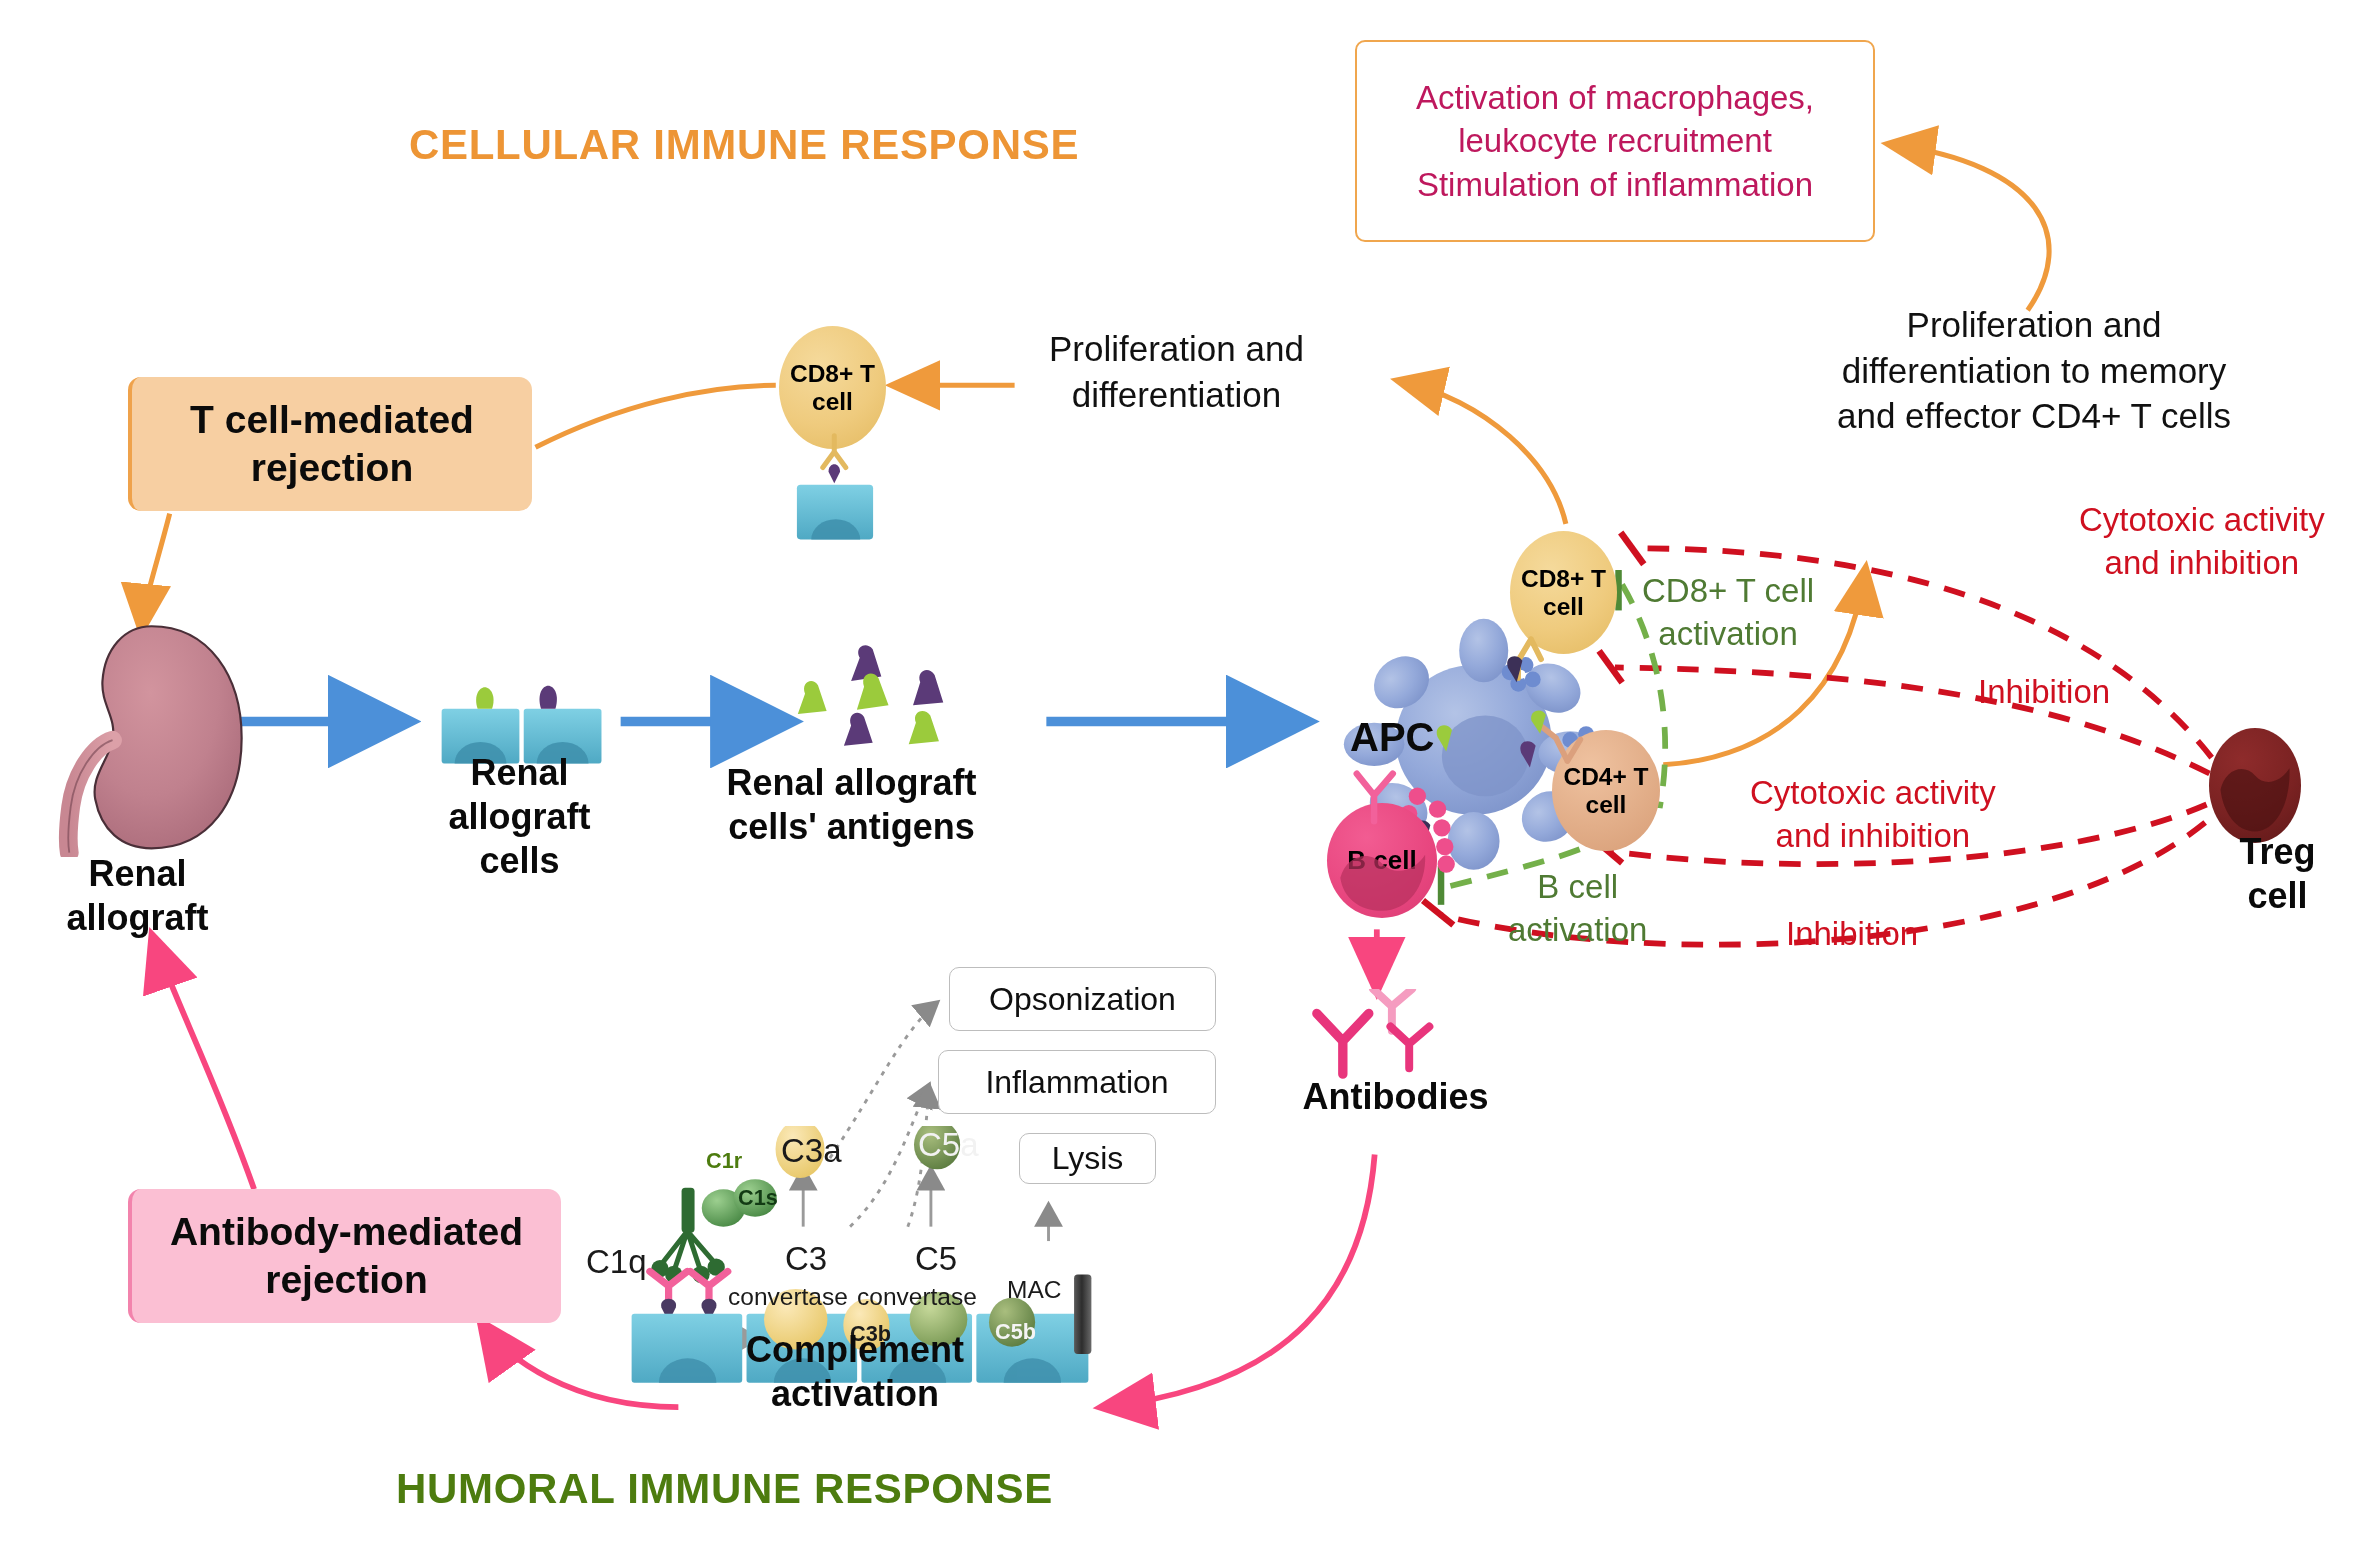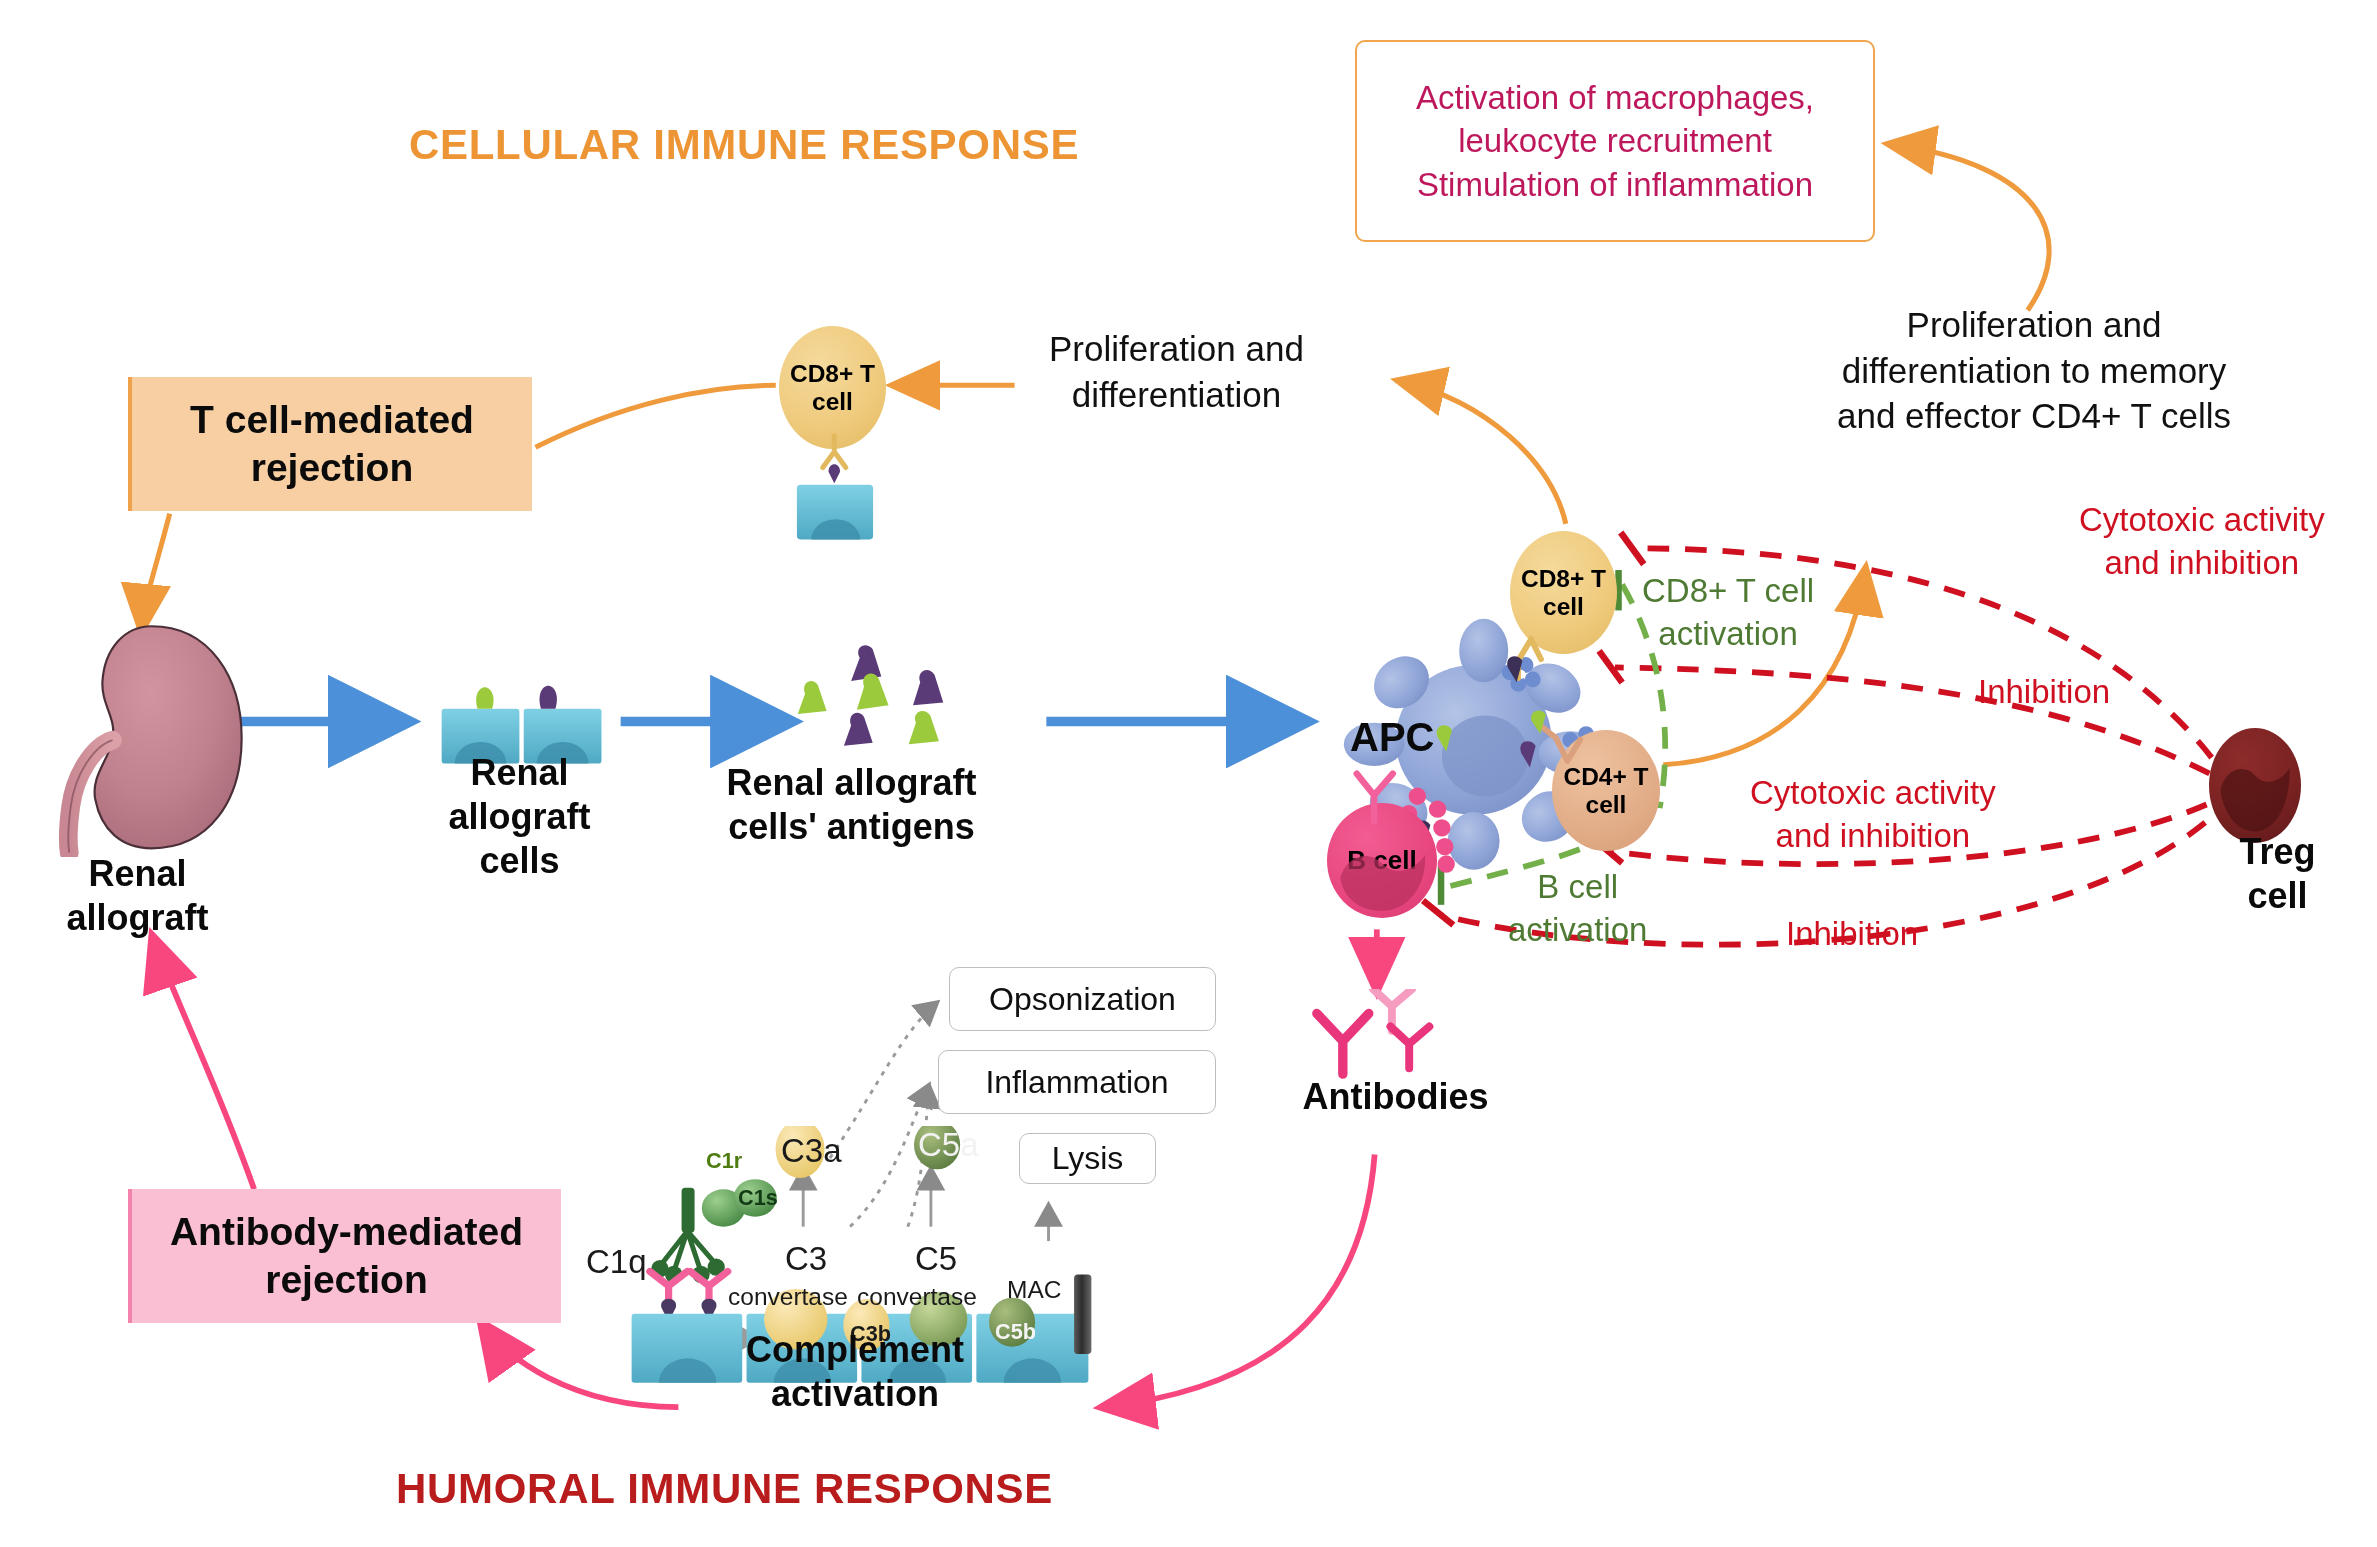--- a/index.html
+++ b/index.html
@@ -16,7 +16,7 @@
 
   
   .rejbox{box-sizing:border-box;display:flex;align-items:center;justify-content:center;
-          text-align:center;font-weight:bold;font-size:39px;line-height:1.22;color:#0b0b0b;}
+          text-align:center;font-weight:bold;font-size:39px;line-height:1.22;color:#0b0b0b;border-radius:13px;}
   .rejbox.tcell{left:128px;top:377px;width:404px;height:134px;
         background:#F7CFA2;border-left:4.3px solid #EFA24B;}
   .rejbox.abmed{left:128px;top:1189px;width:433px;height:134px;

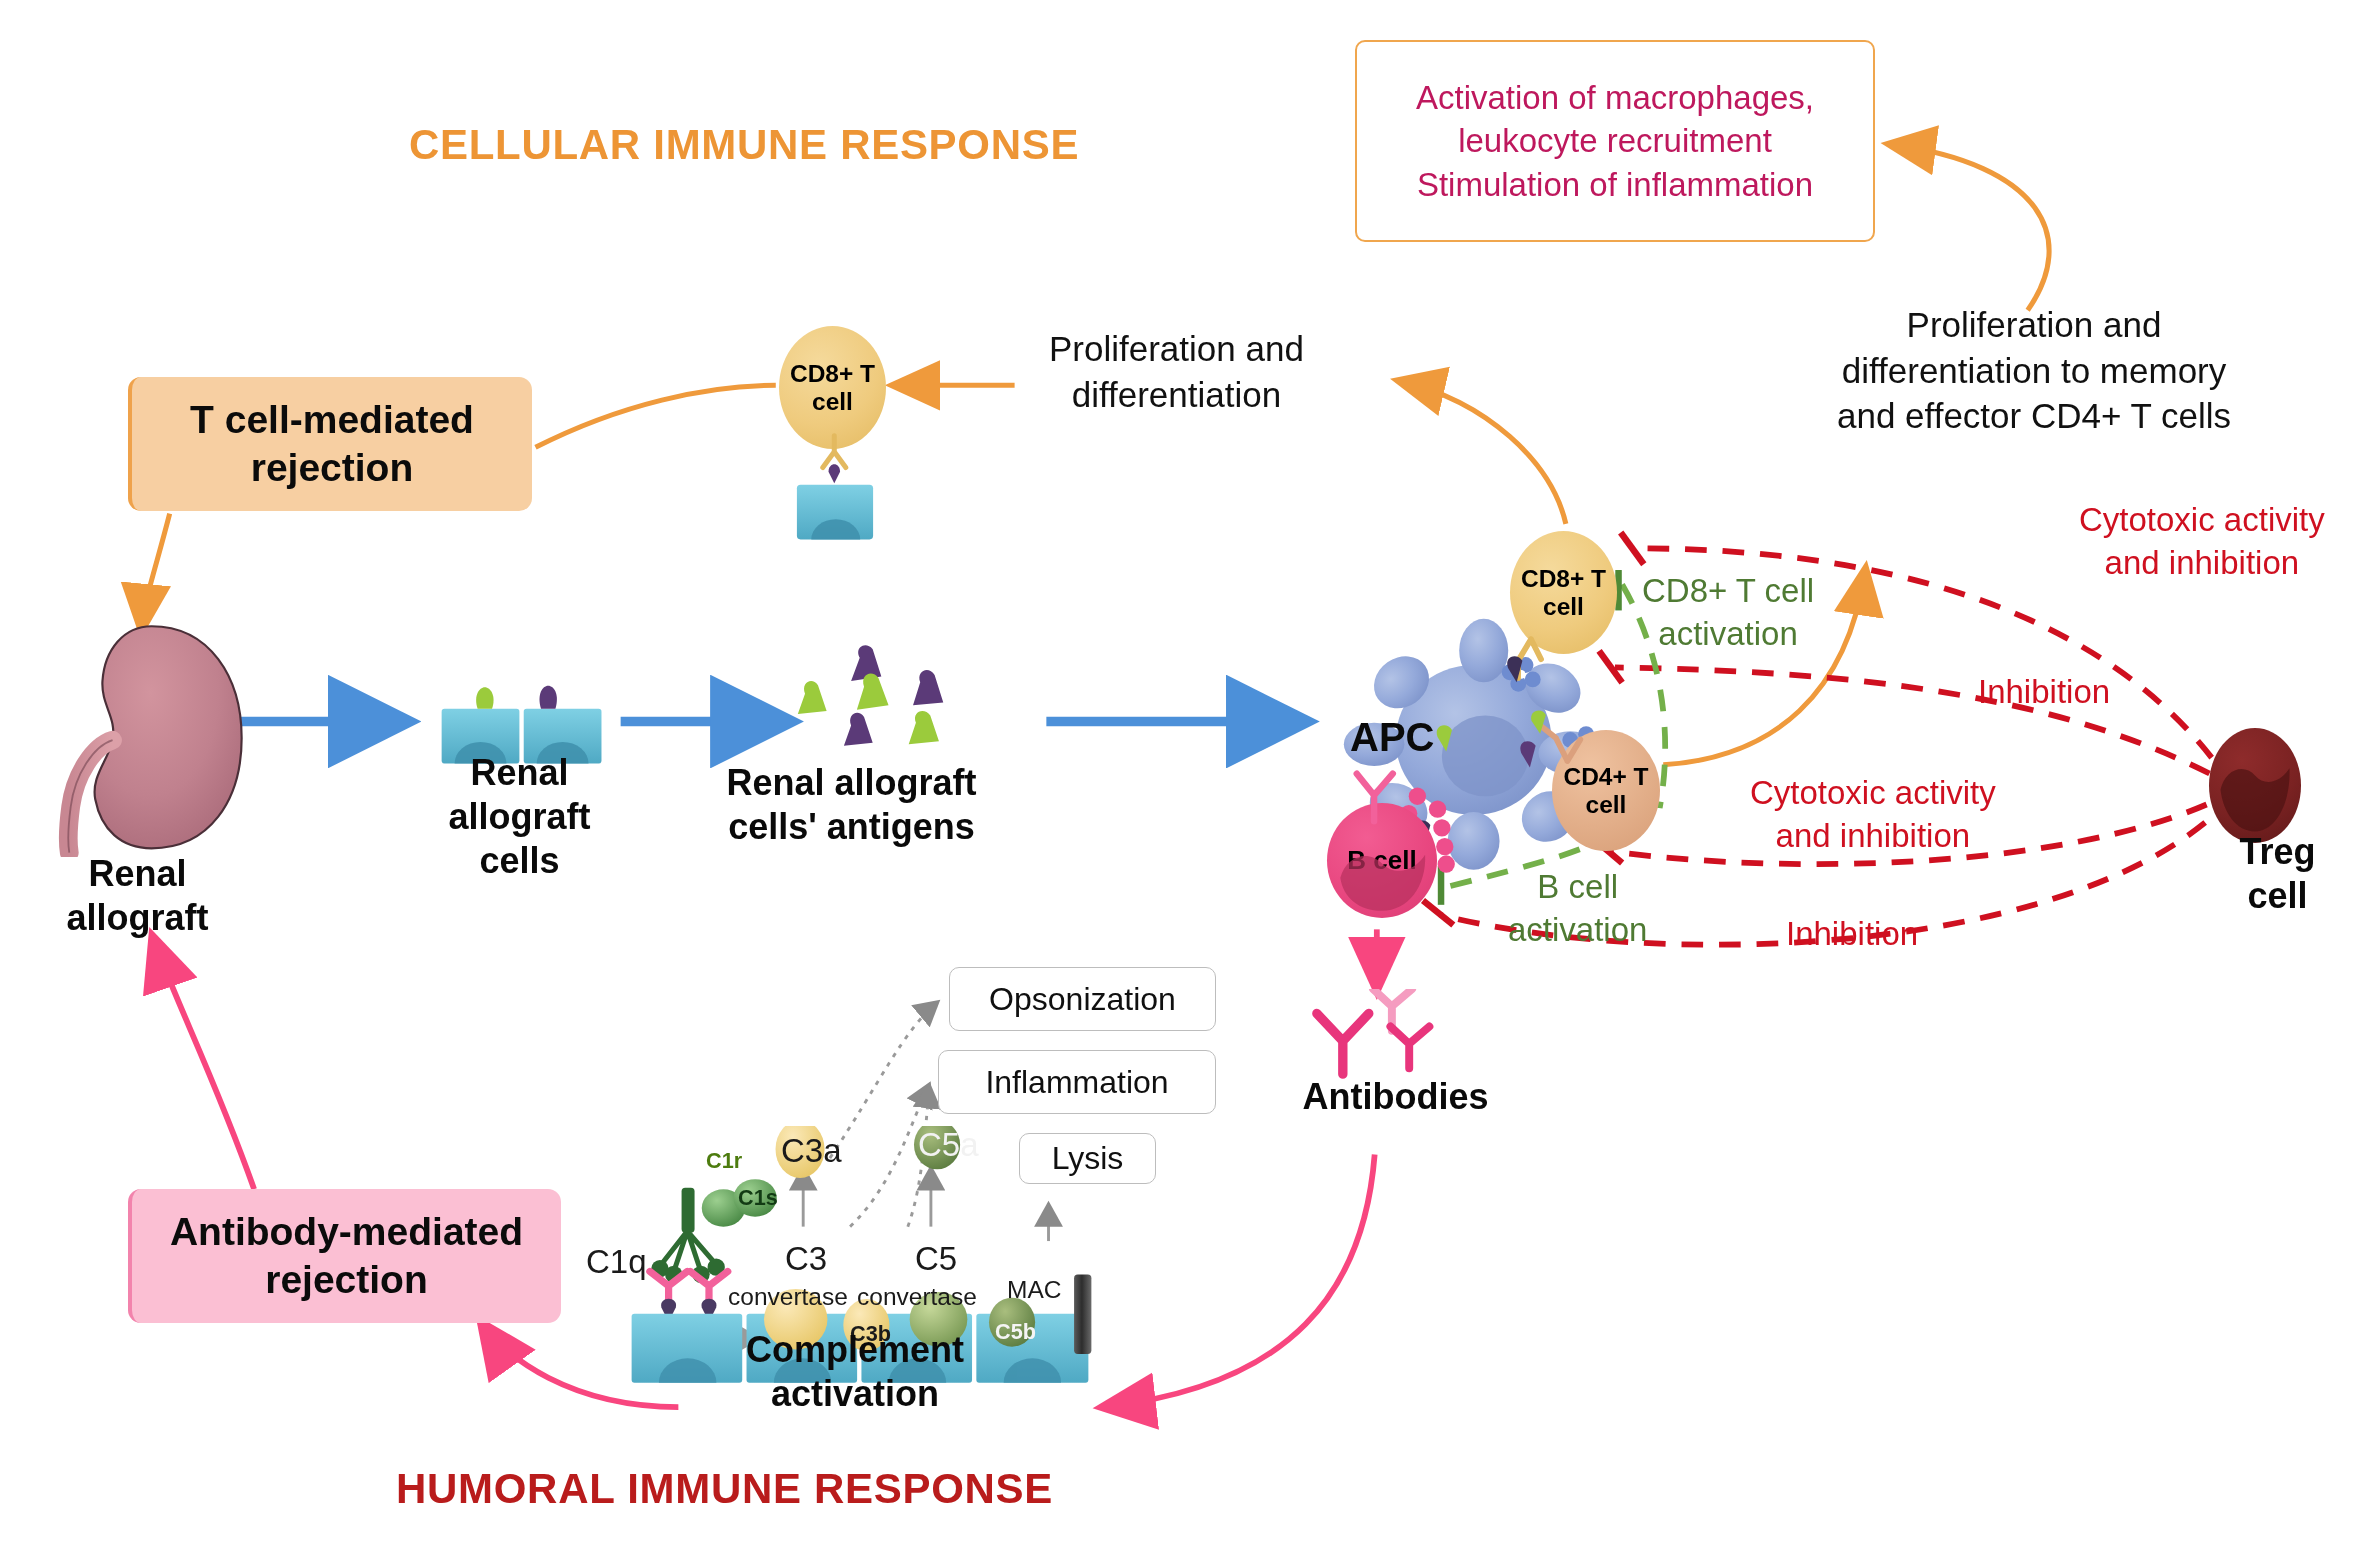--- a/index.html
+++ b/index.html
@@ -12,7 +12,7 @@
   
   .section-title{font-weight:bold;letter-spacing:0.7px;white-space:nowrap;}
   .title-cellular{font-size:42px;color:#ED9535;left:409px;top:121px;}
-  .title-humoral{font-size:42px;color:#b91c1c;left:396px;top:1465px;}
+  .title-humoral{font-size:42px;color:#4d7c0f;left:396px;top:1465px;}
 
   
   .rejbox{box-sizing:border-box;display:flex;align-items:center;justify-content:center;

